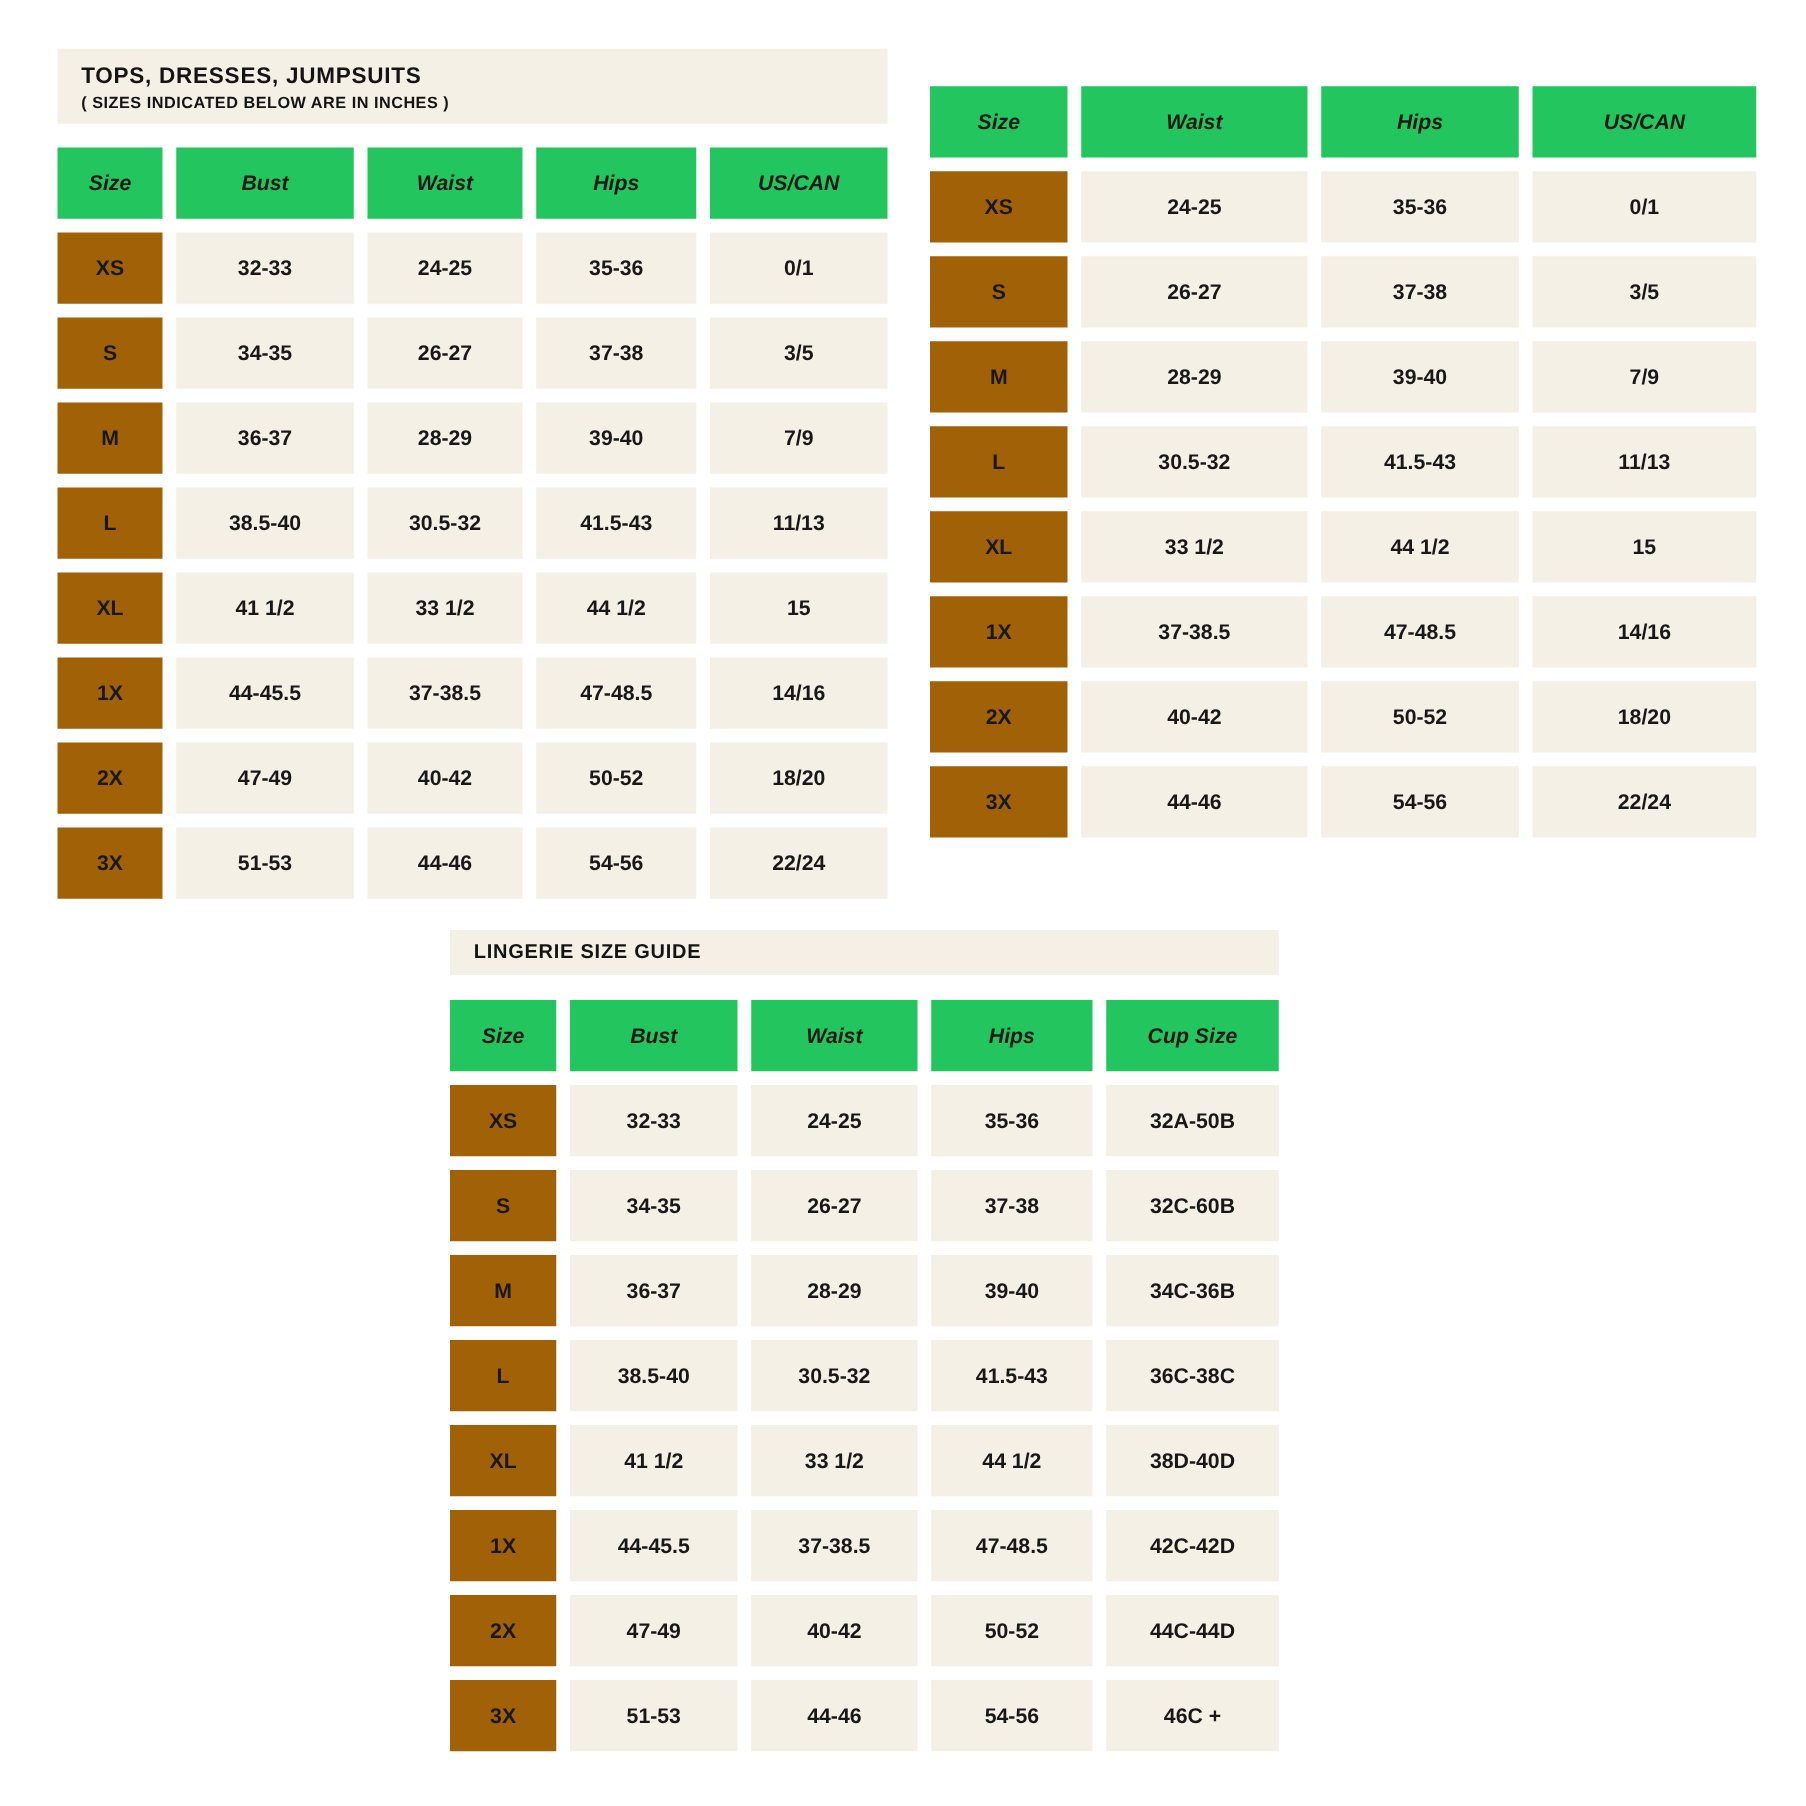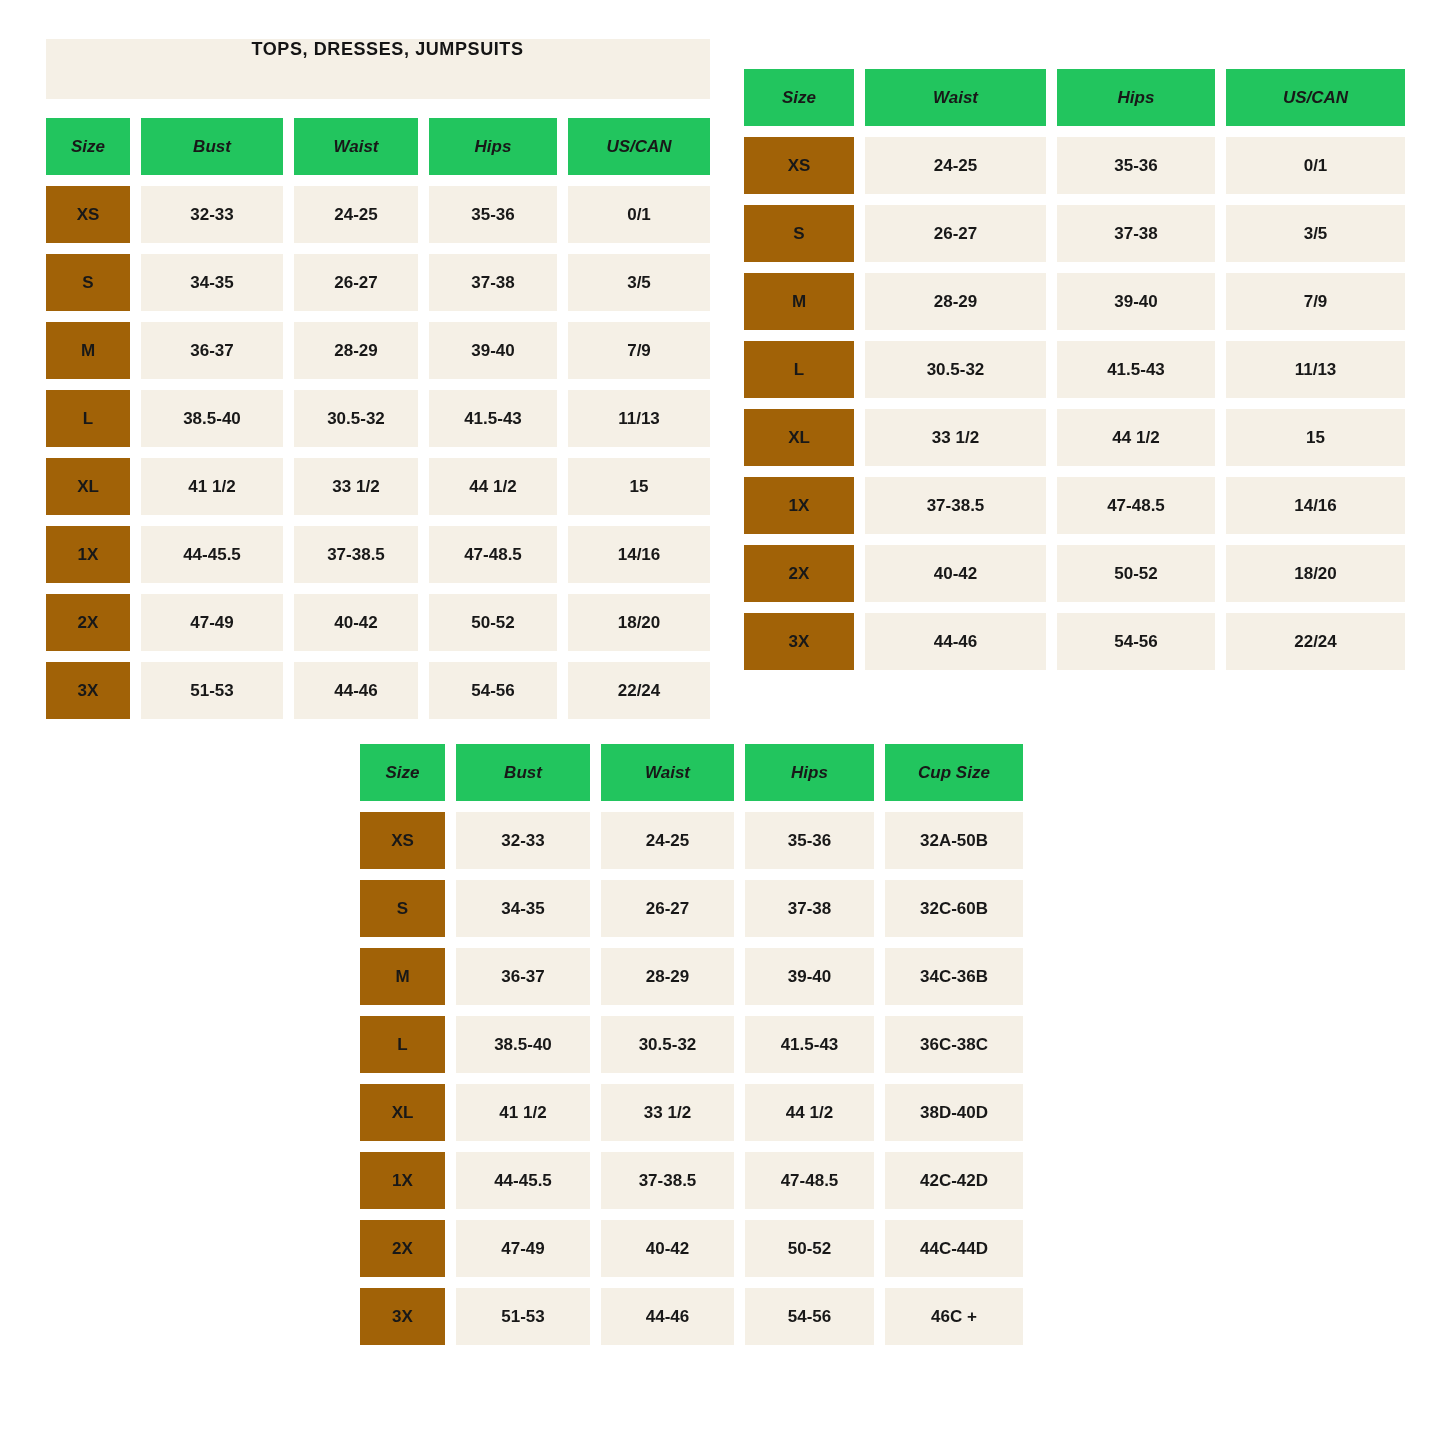--- a/index.html
+++ b/index.html
@@ -15,7 +15,7 @@
   .banner {
     background: #F5F0E6;
     display: flex;
-    flex-direction: row;
+    flex-direction: column;
     justify-content: center;
     padding-left: 19px;
     box-sizing: border-box;

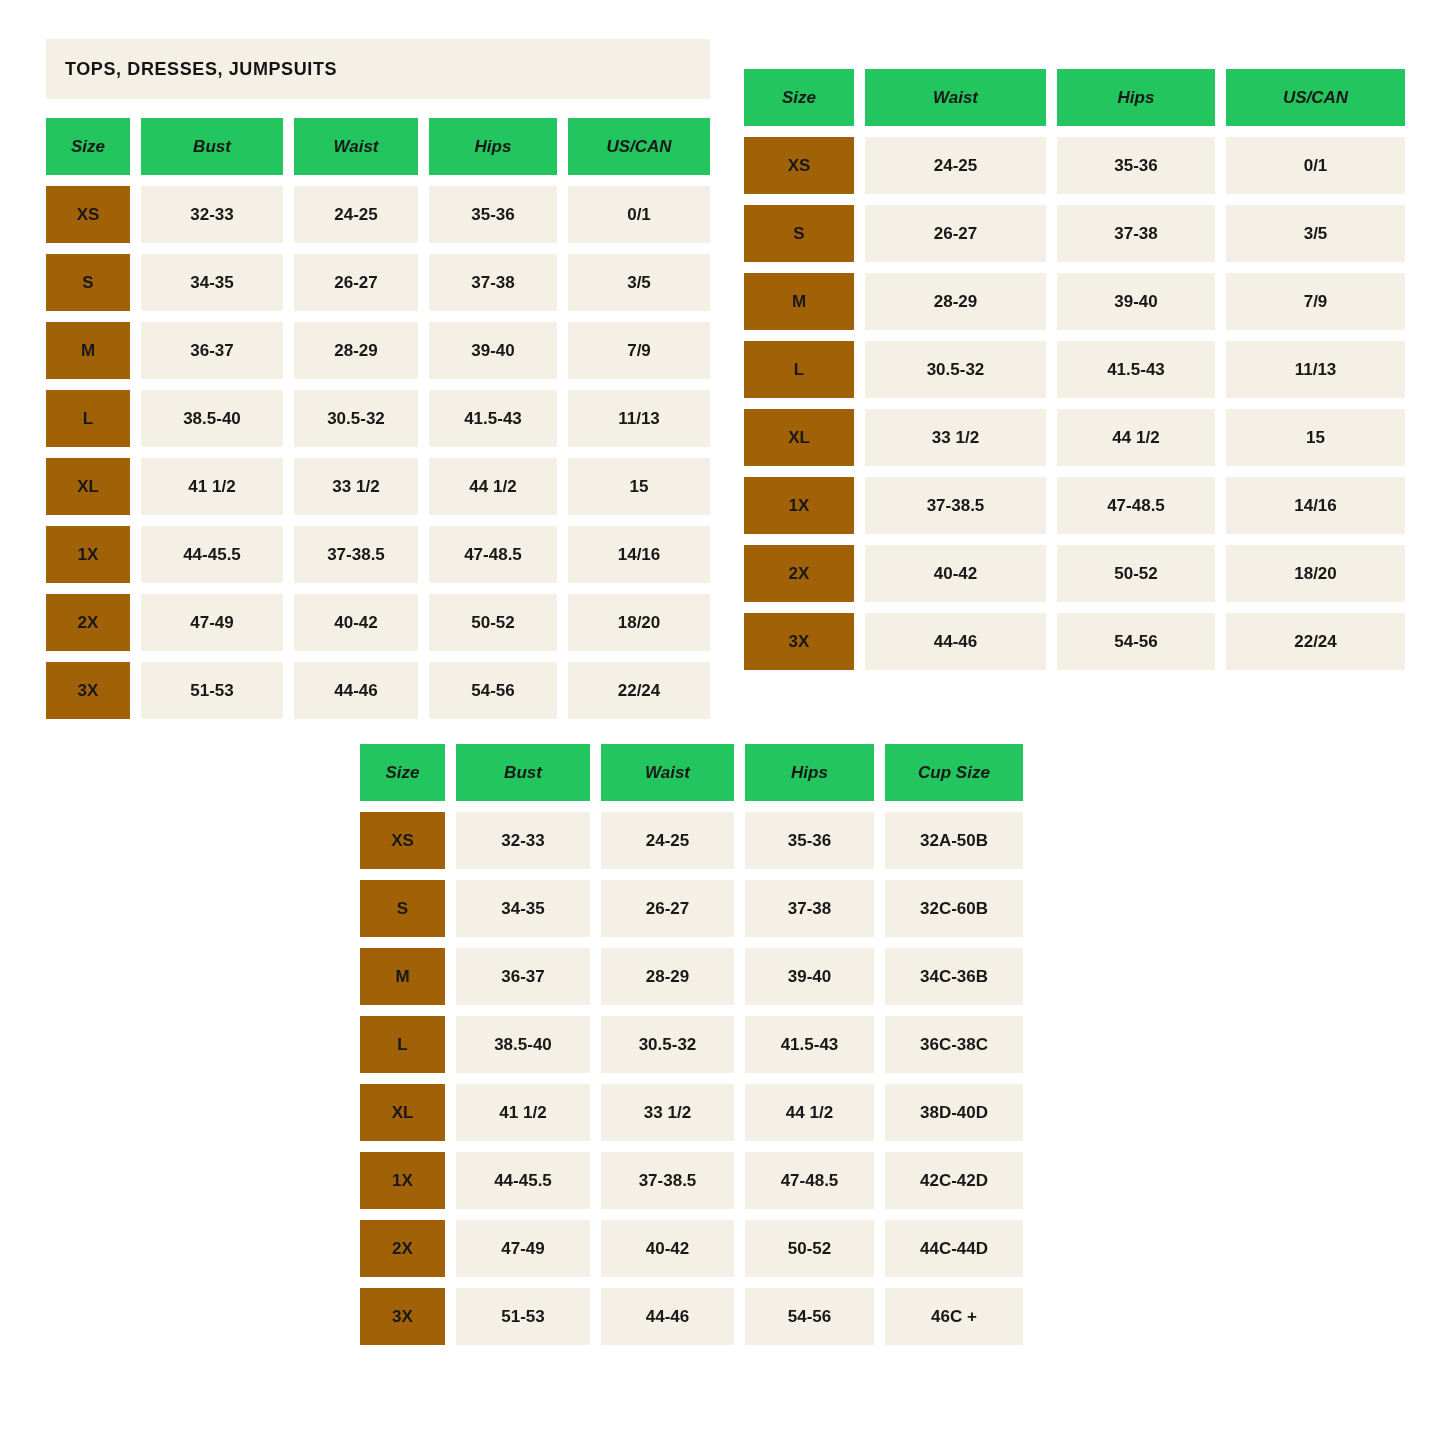--- a/index.html
+++ b/index.html
@@ -80,6 +80,7 @@
   <section class="table-block tops">
     <header class="banner">
       <div class="title">TOPS, DRESSES, JUMPSUITS</div>
+      <div class="subtitle">( SIZES INDICATED BELOW ARE IN INCHES )</div>
     </header>
     <div class="grid grid-tops">
         <div class="cell hdr">Size</div>

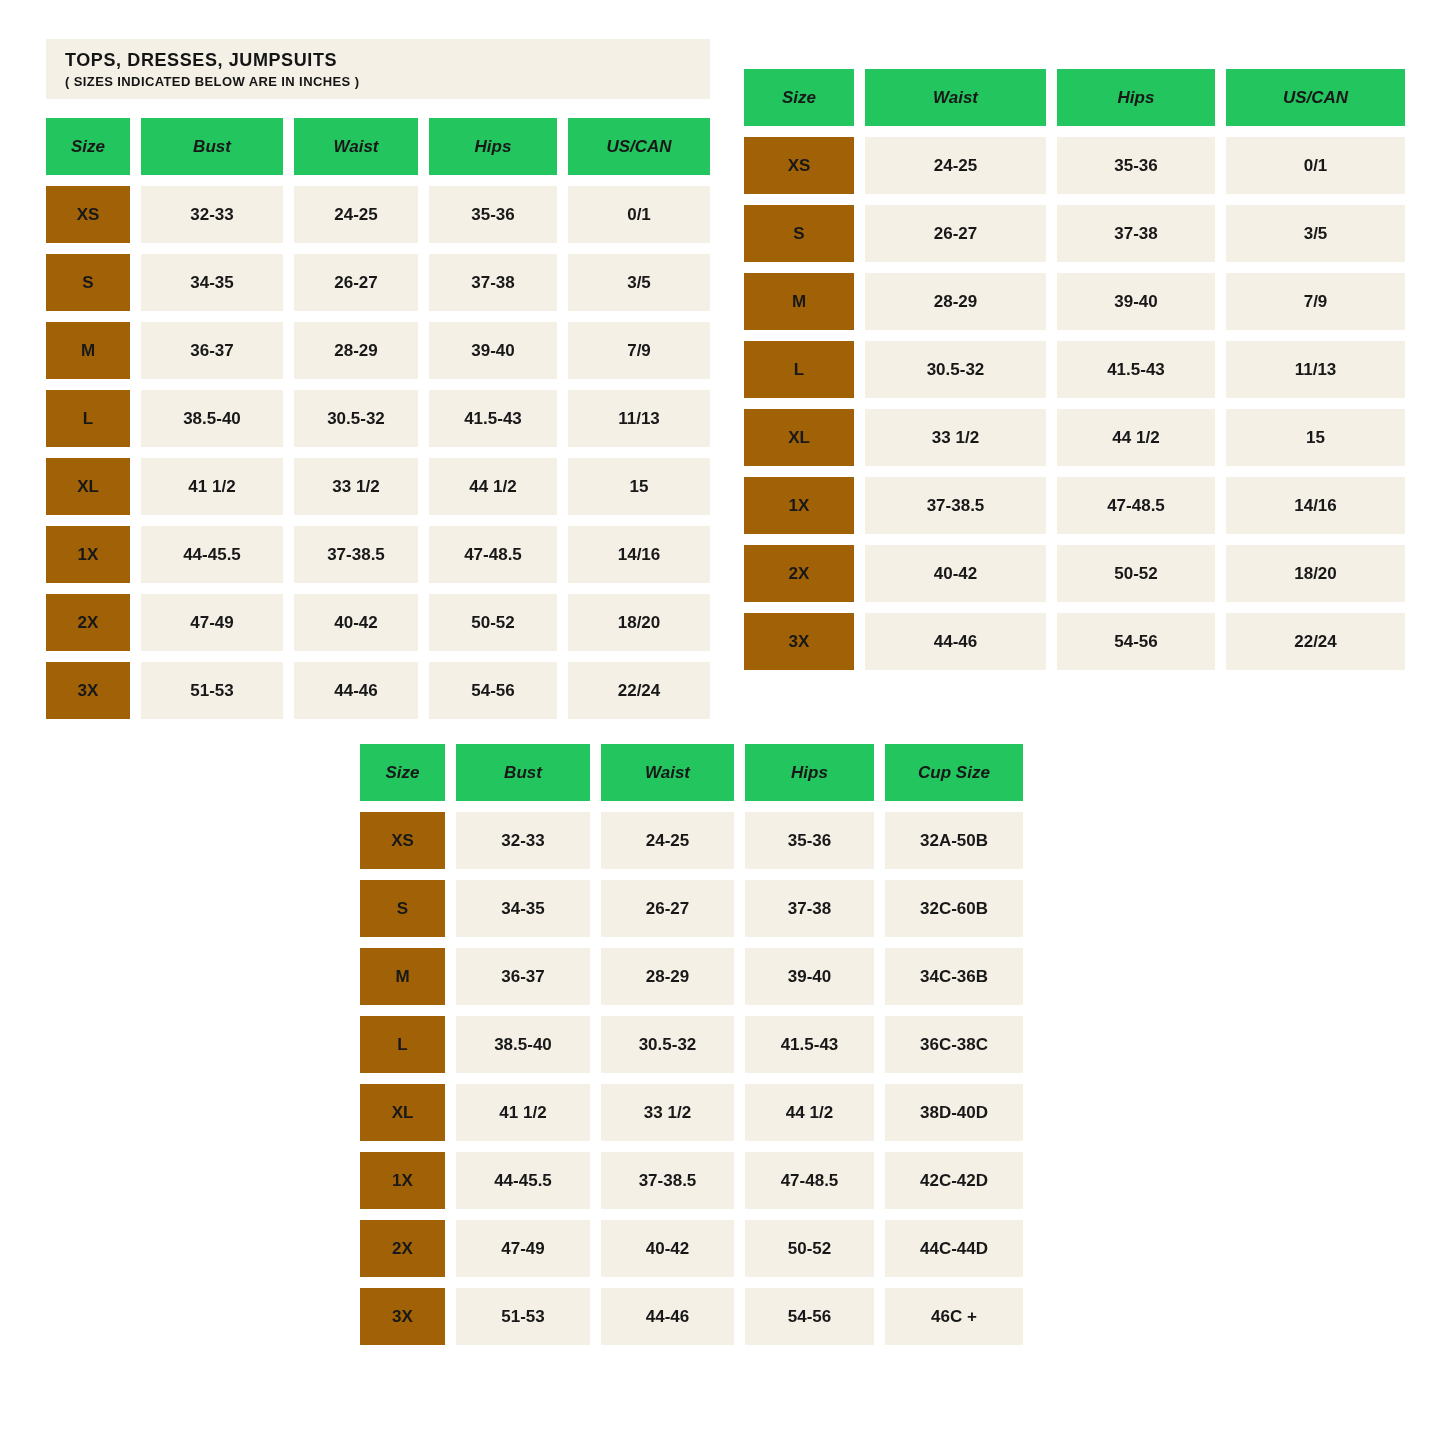--- a/index.html
+++ b/index.html
@@ -173,6 +173,9 @@
   </section>
 
   <section class="table-block lingerie">
+    <header class="banner">
+      <div class="title">LINGERIE SIZE GUIDE</div>
+    </header>
     <div class="grid grid-lingerie">
         <div class="cell hdr">Size</div>
         <div class="cell hdr">Bust</div>

